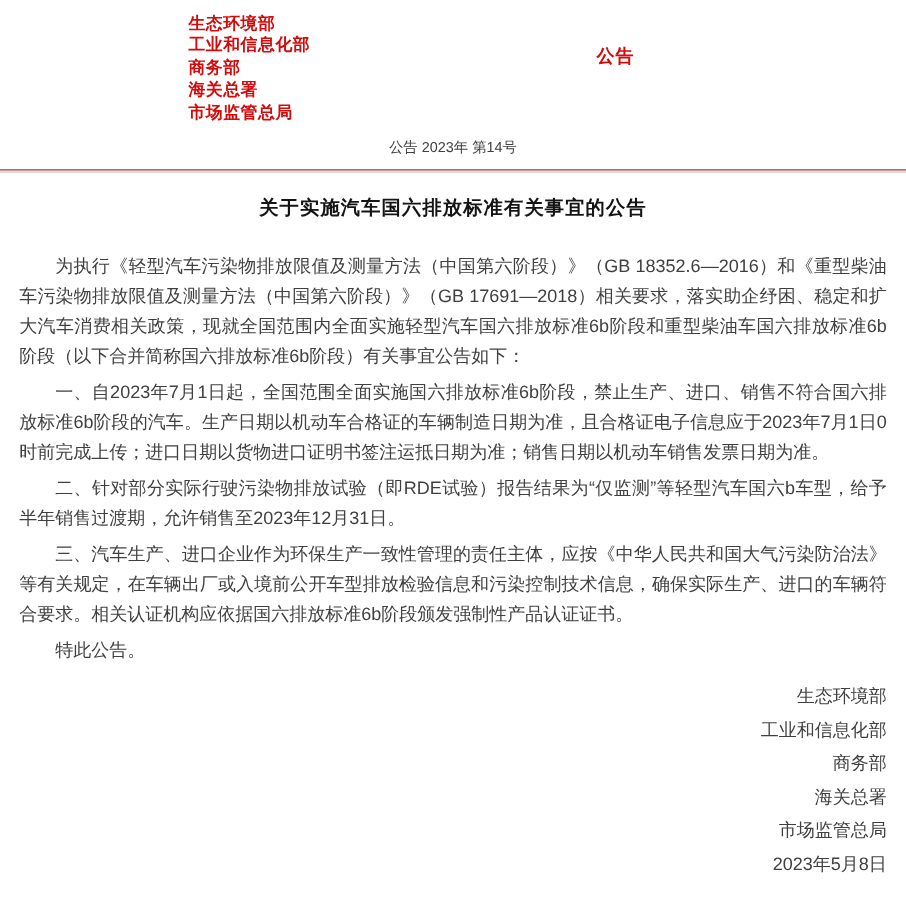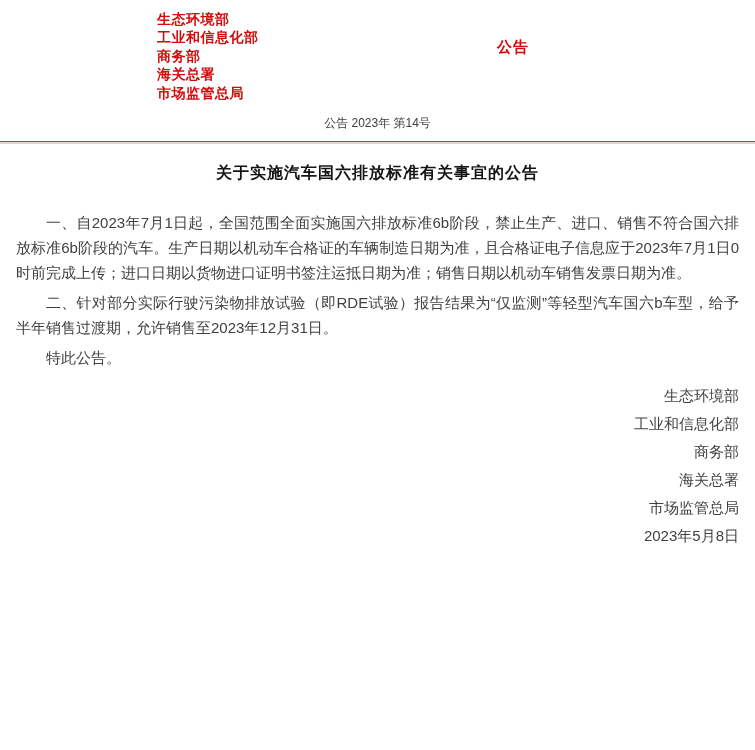--- a/index.html
+++ b/index.html
@@ -106,6 +106,7 @@
   <h1 class="doc-title">关于实施汽车国六排放标准有关事宜的公告</h1>
 
   <div class="body-text">
+    <p>为执行《轻型汽车污染物排放限值及测量方法（中国第六阶段）》（GB 18352.6—2016）和《重型柴油车污染物排放限值及测量方法（中国第六阶段）》（GB 17691—2018）相关要求，落实助企纾困、稳定和扩大汽车消费相关政策，现就全国范围内全面实施轻型汽车国六排放标准6b阶段和重型柴油车国六排放标准6b阶段（以下合并简称国六排放标准6b阶段）有关事宜公告如下：</p>
     <p>一、自2023年7月1日起，全国范围全面实施国六排放标准6b阶段，禁止生产、进口、销售不符合国六排放标准6b阶段的汽车。生产日期以机动车合格证的车辆制造日期为准，且合格证电子信息应于2023年7月1日0时前完成上传；进口日期以货物进口证明书签注运抵日期为准；销售日期以机动车销售发票日期为准。</p>
     <p>二、针对部分实际行驶污染物排放试验（即RDE试验）报告结果为“仅监测”等轻型汽车国六b车型，给予半年销售过渡期，允许销售至2023年12月31日。</p>
     <p>特此公告。</p>

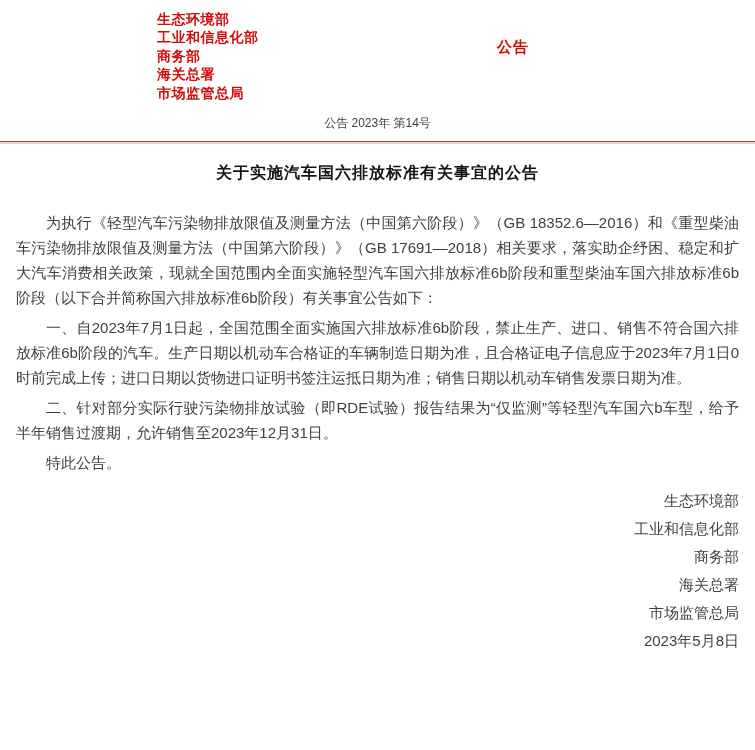--- a/index.html
+++ b/index.html
@@ -109,6 +109,7 @@
     <p>为执行《轻型汽车污染物排放限值及测量方法（中国第六阶段）》（GB 18352.6—2016）和《重型柴油车污染物排放限值及测量方法（中国第六阶段）》（GB 17691—2018）相关要求，落实助企纾困、稳定和扩大汽车消费相关政策，现就全国范围内全面实施轻型汽车国六排放标准6b阶段和重型柴油车国六排放标准6b阶段（以下合并简称国六排放标准6b阶段）有关事宜公告如下：</p>
     <p>一、自2023年7月1日起，全国范围全面实施国六排放标准6b阶段，禁止生产、进口、销售不符合国六排放标准6b阶段的汽车。生产日期以机动车合格证的车辆制造日期为准，且合格证电子信息应于2023年7月1日0时前完成上传；进口日期以货物进口证明书签注运抵日期为准；销售日期以机动车销售发票日期为准。</p>
     <p>二、针对部分实际行驶污染物排放试验（即RDE试验）报告结果为“仅监测”等轻型汽车国六b车型，给予半年销售过渡期，允许销售至2023年12月31日。</p>
+    <p>三、汽车生产、进口企业作为环保生产一致性管理的责任主体，应按《中华人民共和国大气污染防治法》等有关规定，在车辆出厂或入境前公开车型排放检验信息和污染控制技术信息，确保实际生产、进口的车辆符合要求。相关认证机构应依据国六排放标准6b阶段颁发强制性产品认证证书。</p>
     <p>特此公告。</p>
   </div>
 

